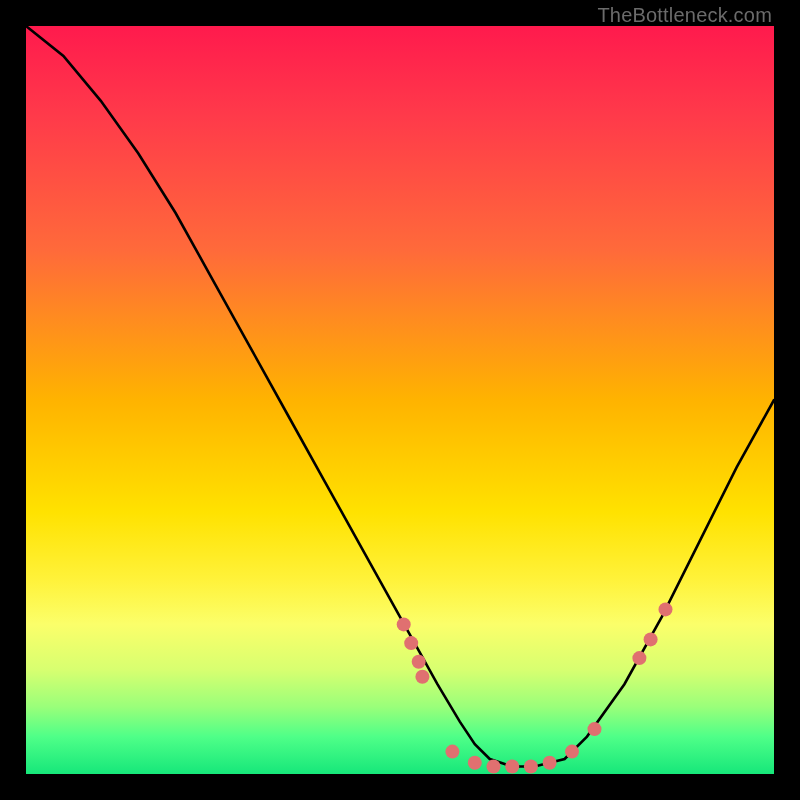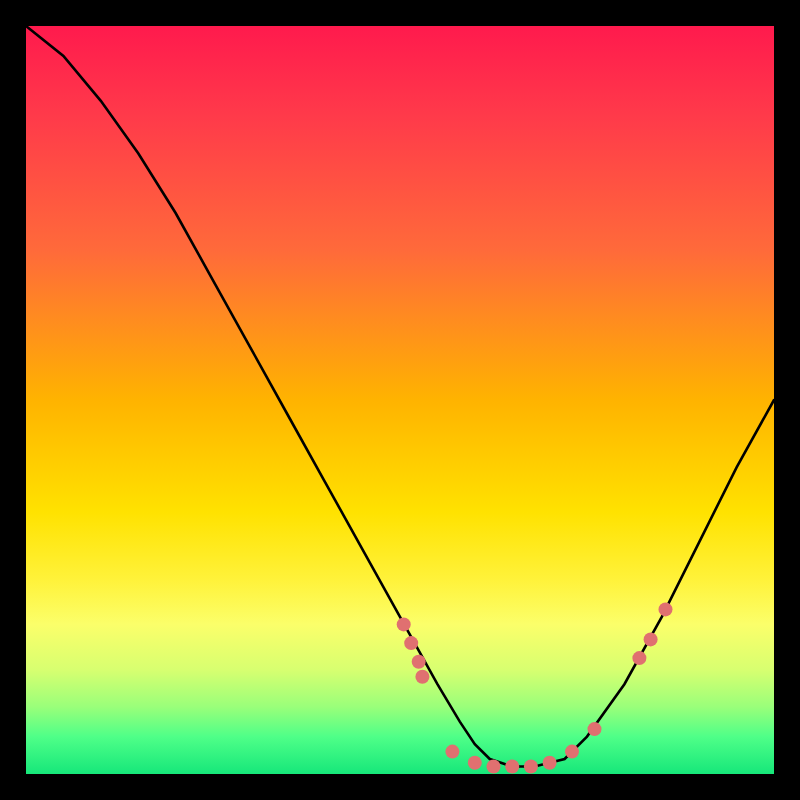--- a/index.html
+++ b/index.html
@@ -86,6 +86,7 @@
         </g>
     </svg>
   </div>
+  <div class="watermark">TheBottleneck.com</div>
 </div>
 
 </body></html>

